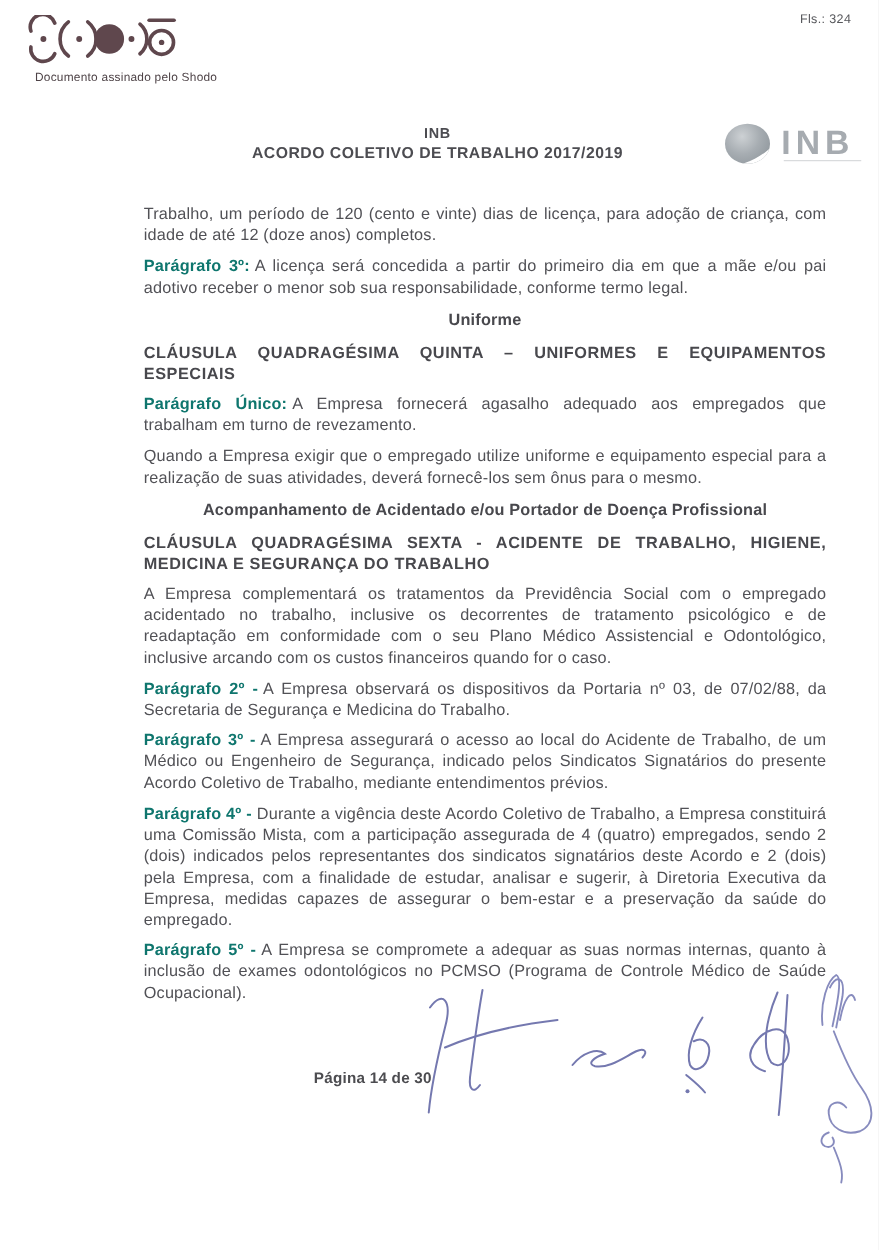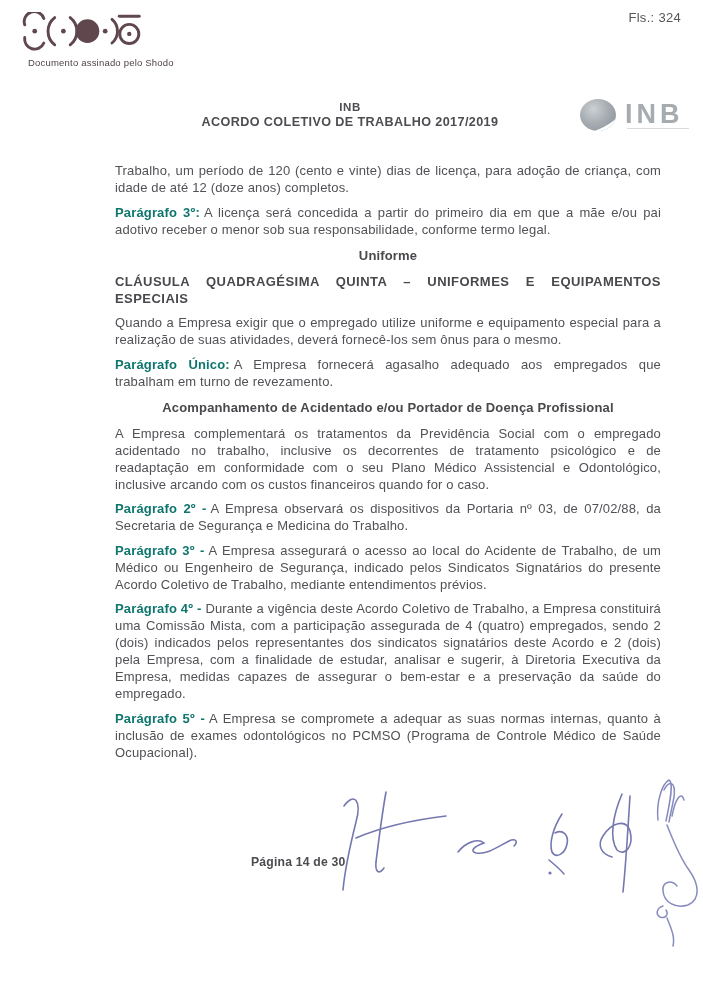--- a/index.html
+++ b/index.html
@@ -18,7 +18,7 @@
   }
   
   .folio{
-    position:absolute;right:22px;top:10px;font-size:13px;color:#55565a;
+    position:absolute;right:22px;top:10px;font-size:10px;color:#55565a;
     letter-spacing:.3px;
   }
   

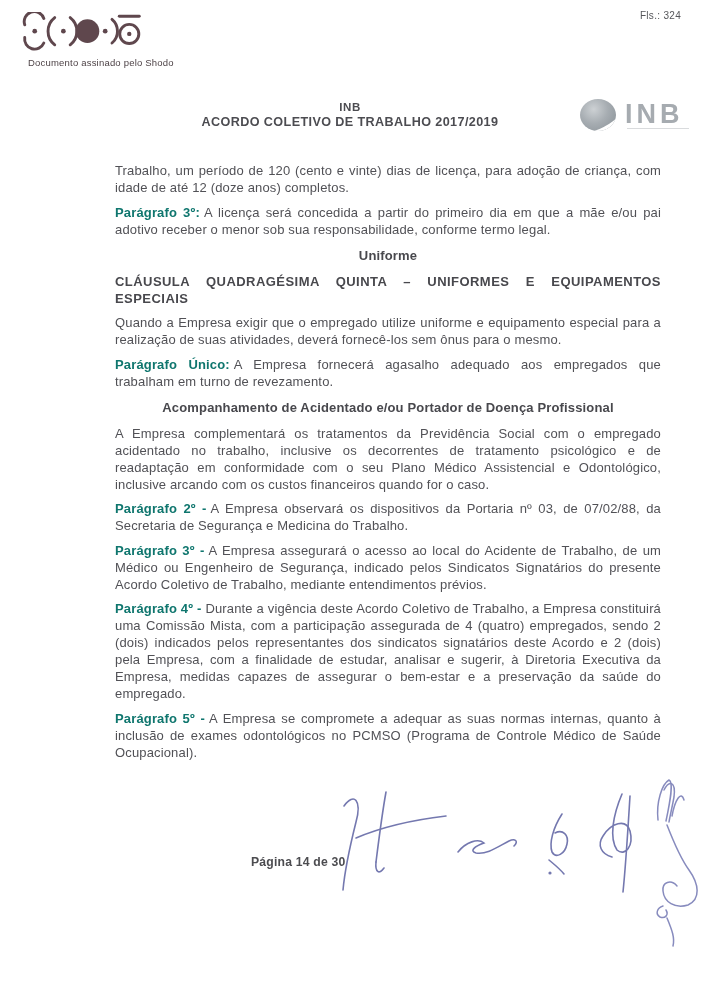--- a/index.html
+++ b/index.html
@@ -117,9 +117,9 @@
 
     <p class="clause">CLÁUSULA QUADRAGÉSIMA QUINTA – UNIFORMES E EQUIPAMENTOS ESPECIAIS</p>
 
+    <p class="para"><strong>Parágrafo Único:</strong><span>A Empresa fornecerá agasalho adequado aos empregados que trabalham em turno de revezamento.</span></p>
+
     <p class="para"><span>Quando a Empresa exigir que o empregado utilize uniforme e equipamento especial para a realização de suas atividades, deverá fornecê-los sem ônus para o mesmo.</span></p>
-
-    <p class="para"><strong>Parágrafo Único:</strong><span>A Empresa fornecerá agasalho adequado aos empregados que trabalham em turno de revezamento.</span></p>
 
     <p class="h-center">Acompanhamento de Acidentado e/ou Portador de Doença Profissional</p>
 

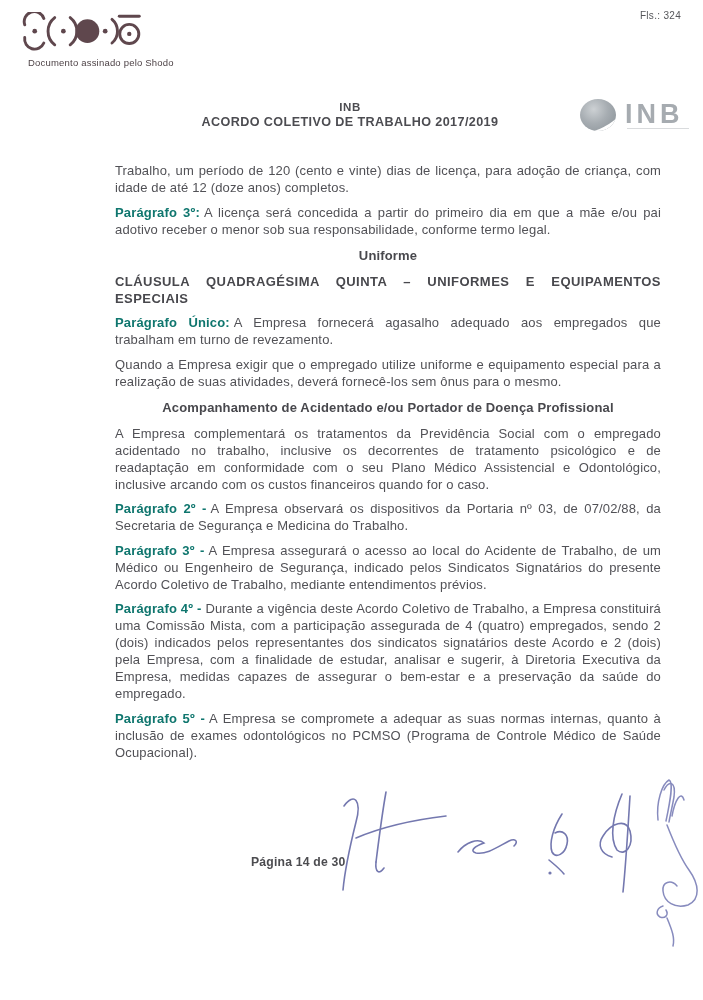--- a/index.html
+++ b/index.html
@@ -123,6 +123,7 @@
 
     <p class="h-center">Acompanhamento de Acidentado e/ou Portador de Doença Profissional</p>
 
+    <p class="clause">CLÁUSULA QUADRAGÉSIMA SEXTA - ACIDENTE DE TRABALHO, HIGIENE, MEDICINA E SEGURANÇA DO TRABALHO</p>
 
     <p class="para"><span>A Empresa complementará os tratamentos da Previdência Social com o empregado acidentado no trabalho, inclusive os decorrentes de tratamento psicológico e de readaptação em conformidade com o seu Plano Médico Assistencial e Odontológico, inclusive arcando com os custos financeiros quando for o caso.</span></p>
 

